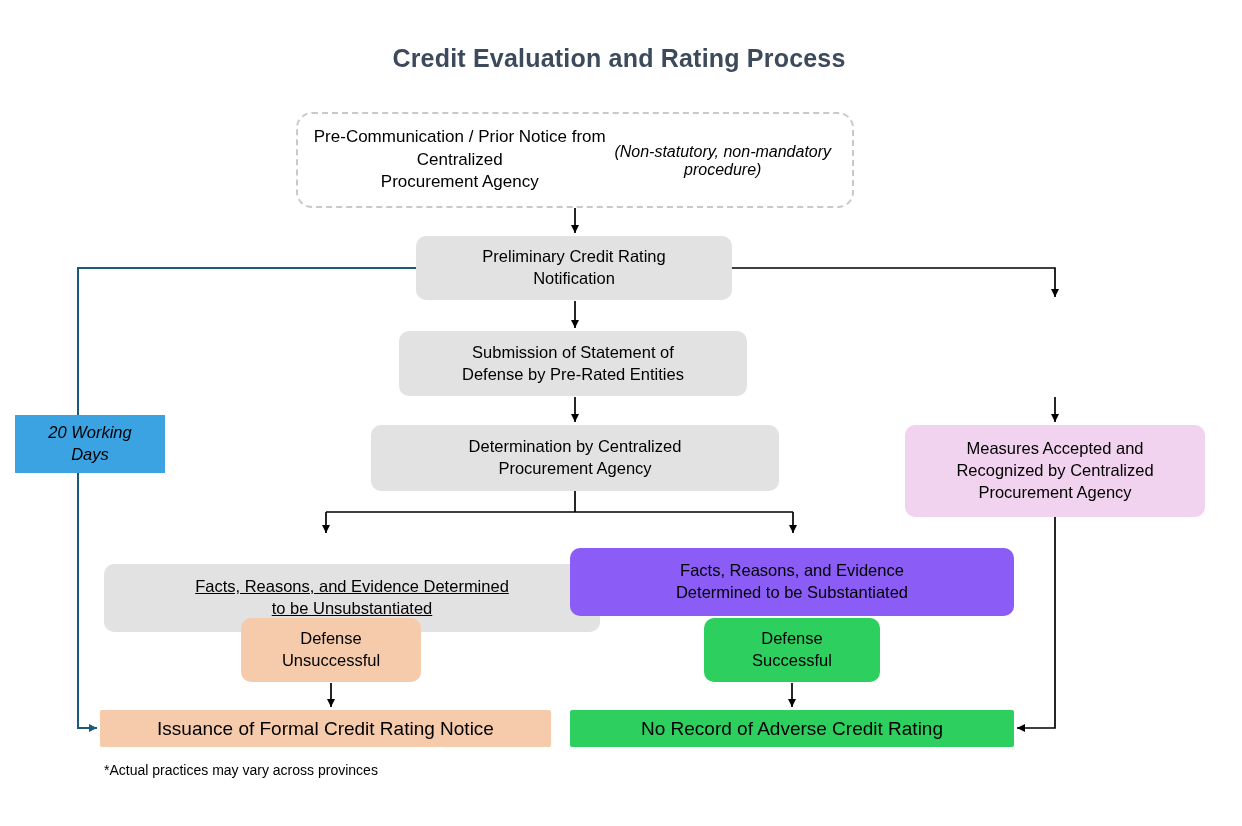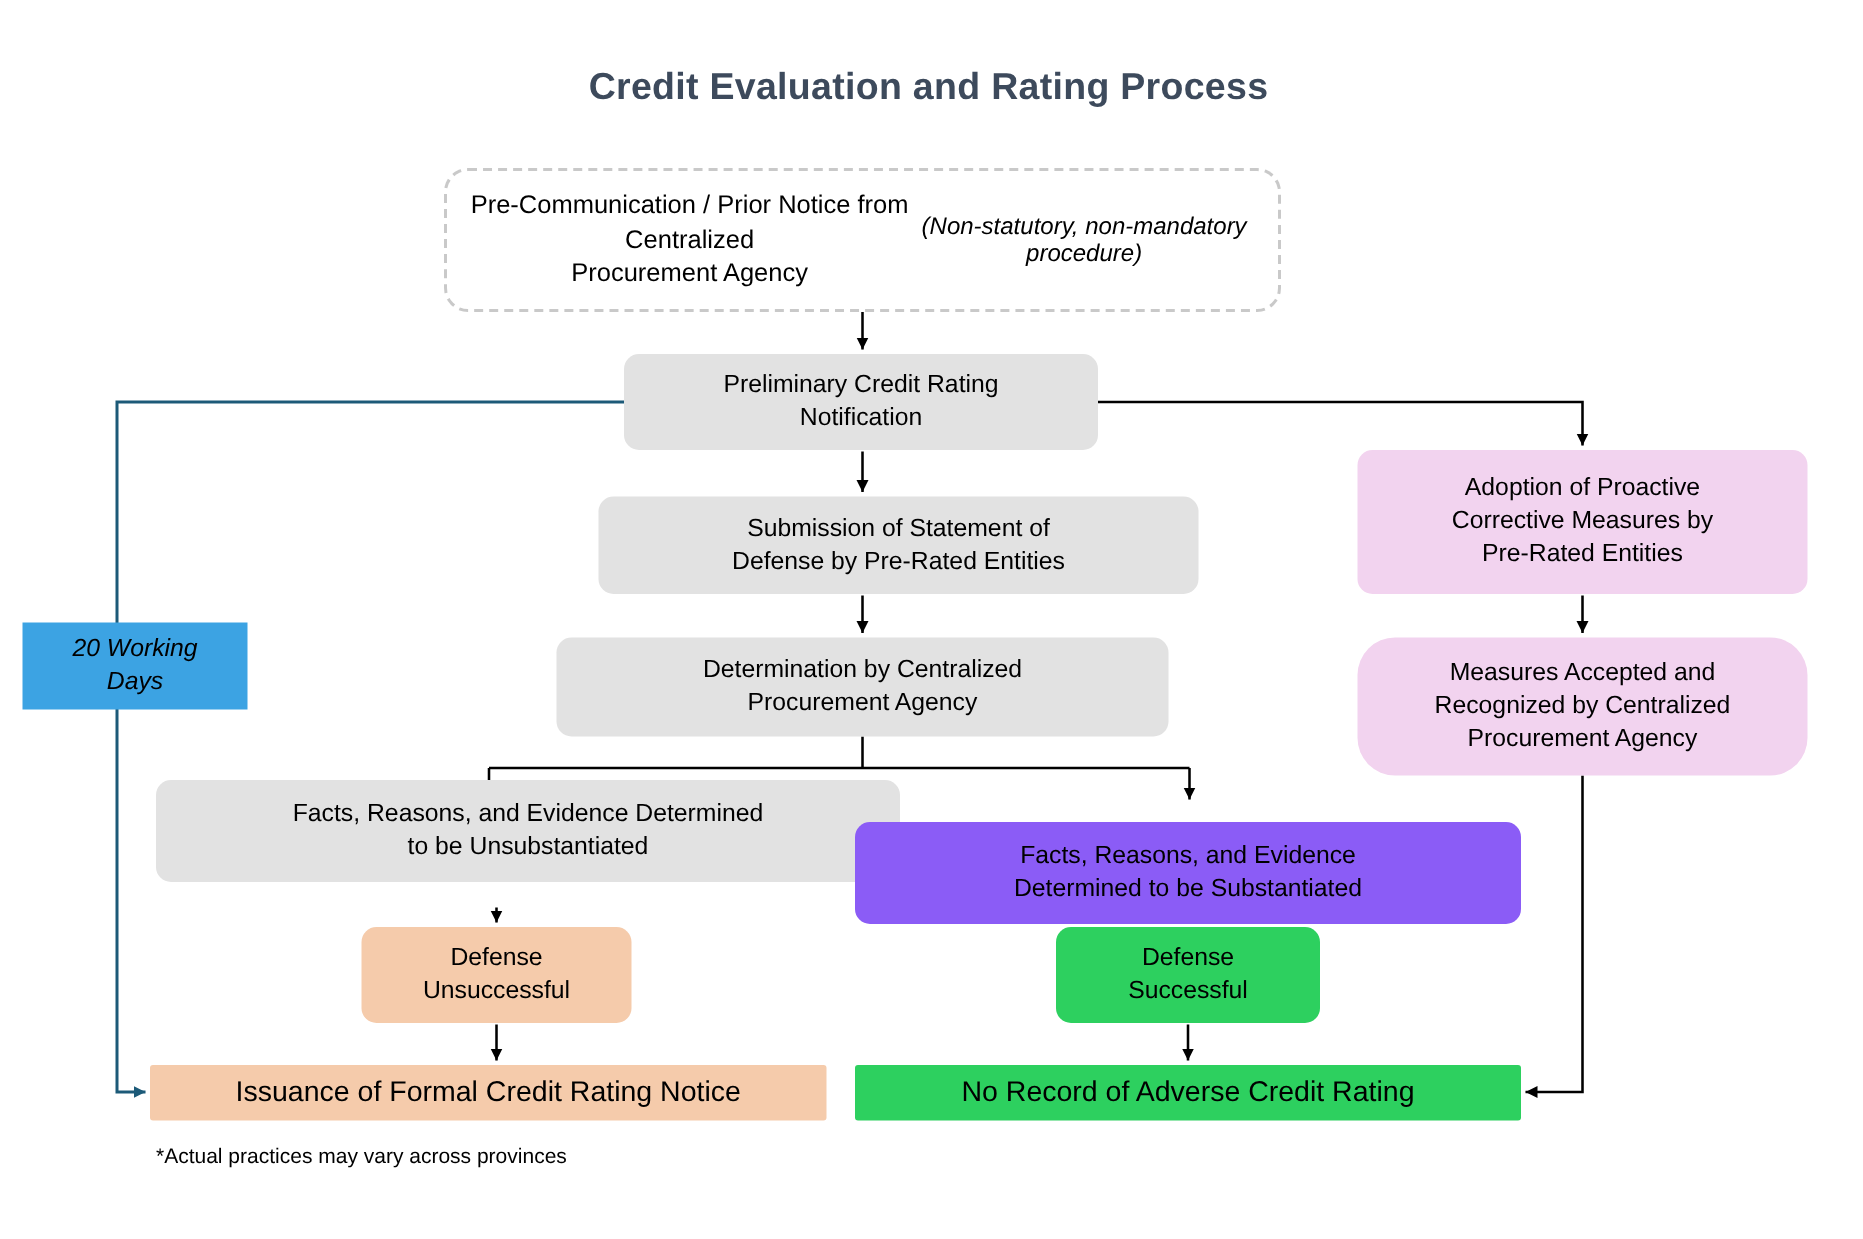--- a/index.html
+++ b/index.html
@@ -87,9 +87,6 @@
 
   <div class="node bar" style="left: 570px; top: 710px; width: 444px; height: 37px; background-color: rgb(45, 208, 95);">No Record of Adverse Credit Rating</div>
 
-  <div class="node rounded" style="left: 905px; top: 300px; width: 300px; height: 96px; background-color: rgb(242, 211, 239);">Adoption of Proactive
-Corrective Measures by
-Pre-Rated Entities</div>
 
   <div class="node rounded" style="left: 905px; top: 425px; width: 300px; height: 92px; background-color: rgb(242, 211, 239); border-radius: 25px;">Measures Accepted and
 Recognized by Centralized

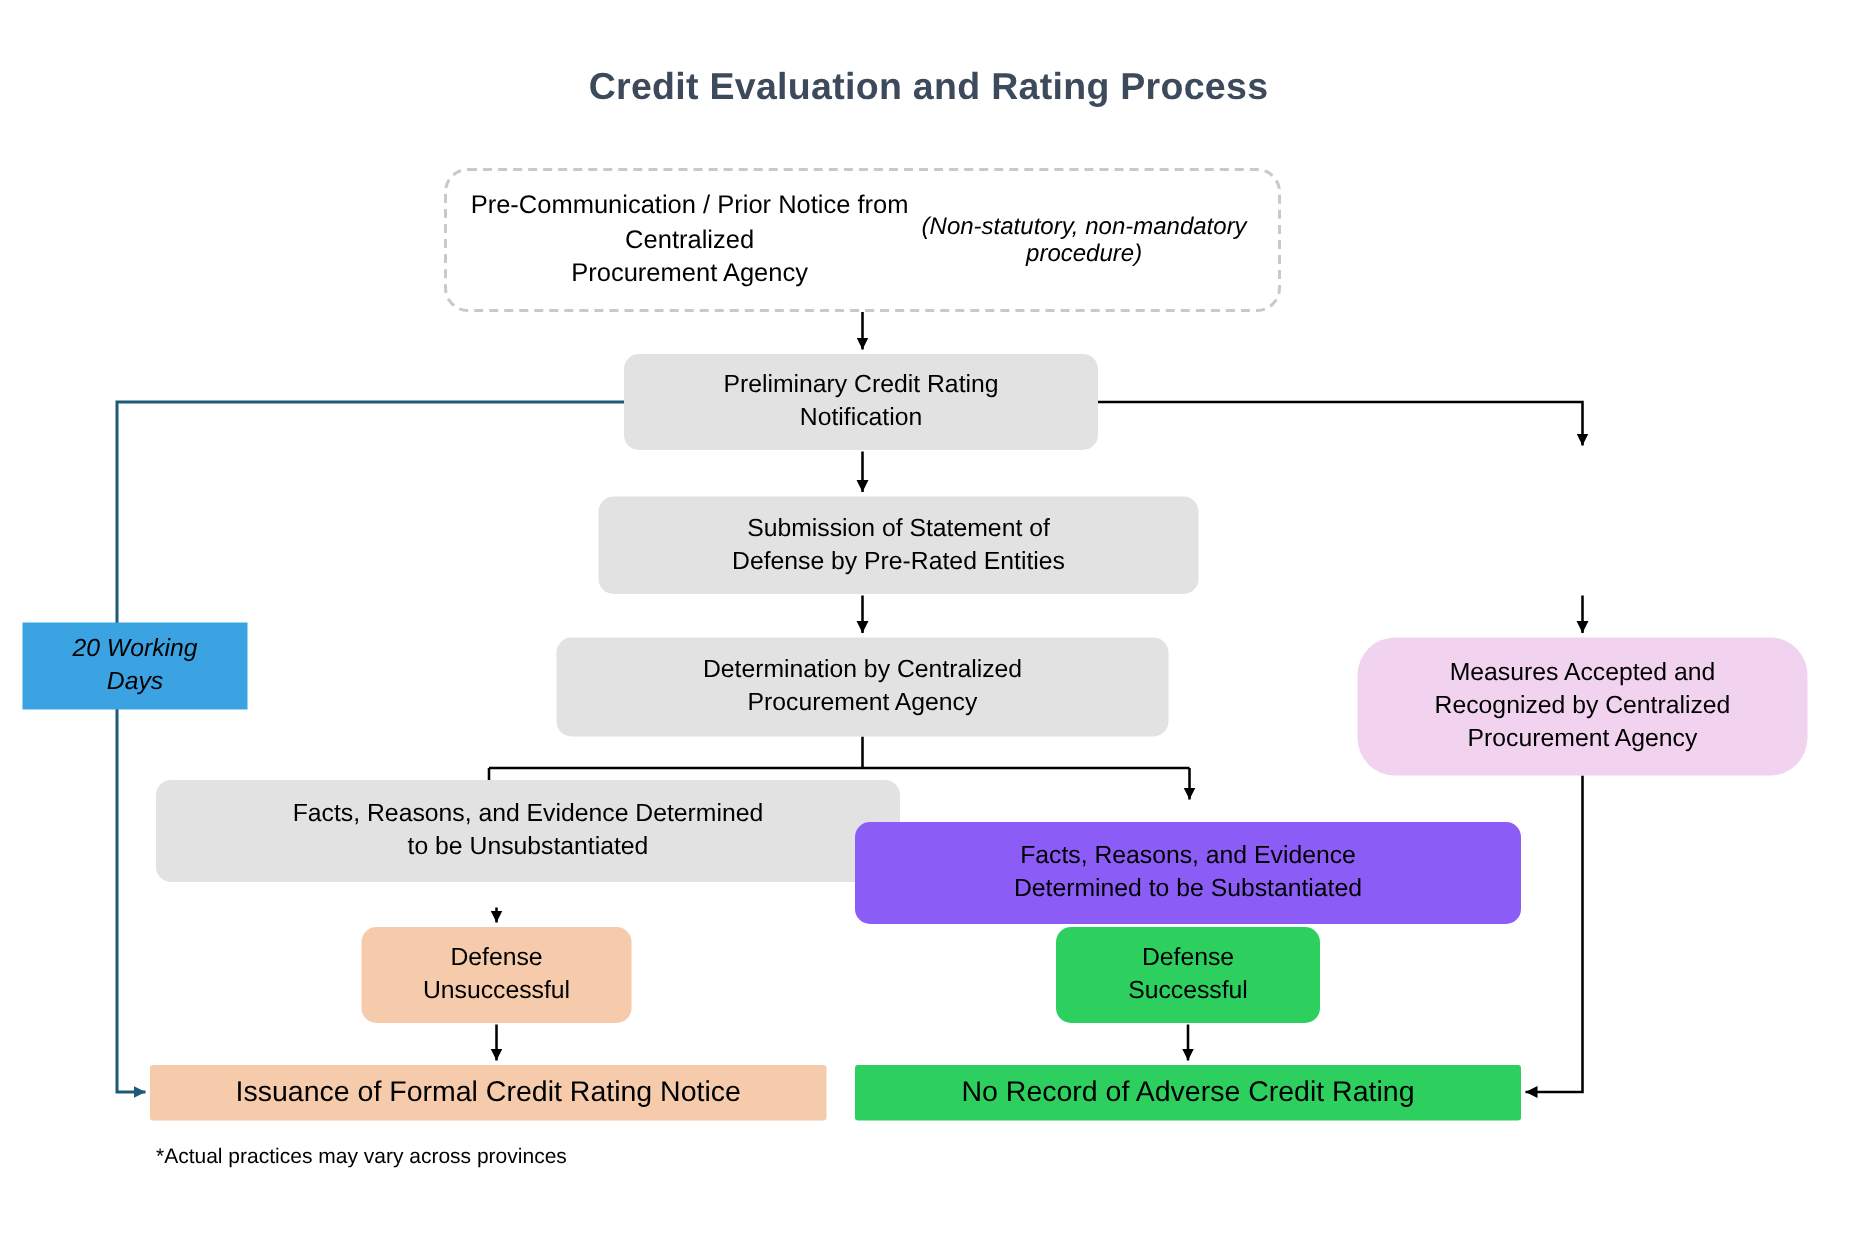--- a/index.html
+++ b/index.html
@@ -65,7 +65,7 @@
   <div class="node rounded" style="left: 416px; top: 236px; width: 316px; height: 64px; background-color: rgb(226, 226, 226);">Preliminary Credit Rating
 Notification</div>
 
-  <div class="node rounded" style="left: 399px; top: 331px; width: 400px; height: 65px; background-color: rgb(226, 226, 226);">Submission of Statement of
+  <div class="node rounded" style="left: 399px; top: 331px; width: 348px; height: 65px; background-color: rgb(226, 226, 226);">Submission of Statement of
 Defense by Pre-Rated Entities</div>
 
   <div class="node rounded" style="left: 371px; top: 425px; width: 408px; height: 66px; background-color: rgb(226, 226, 226);">Determination by Centralized

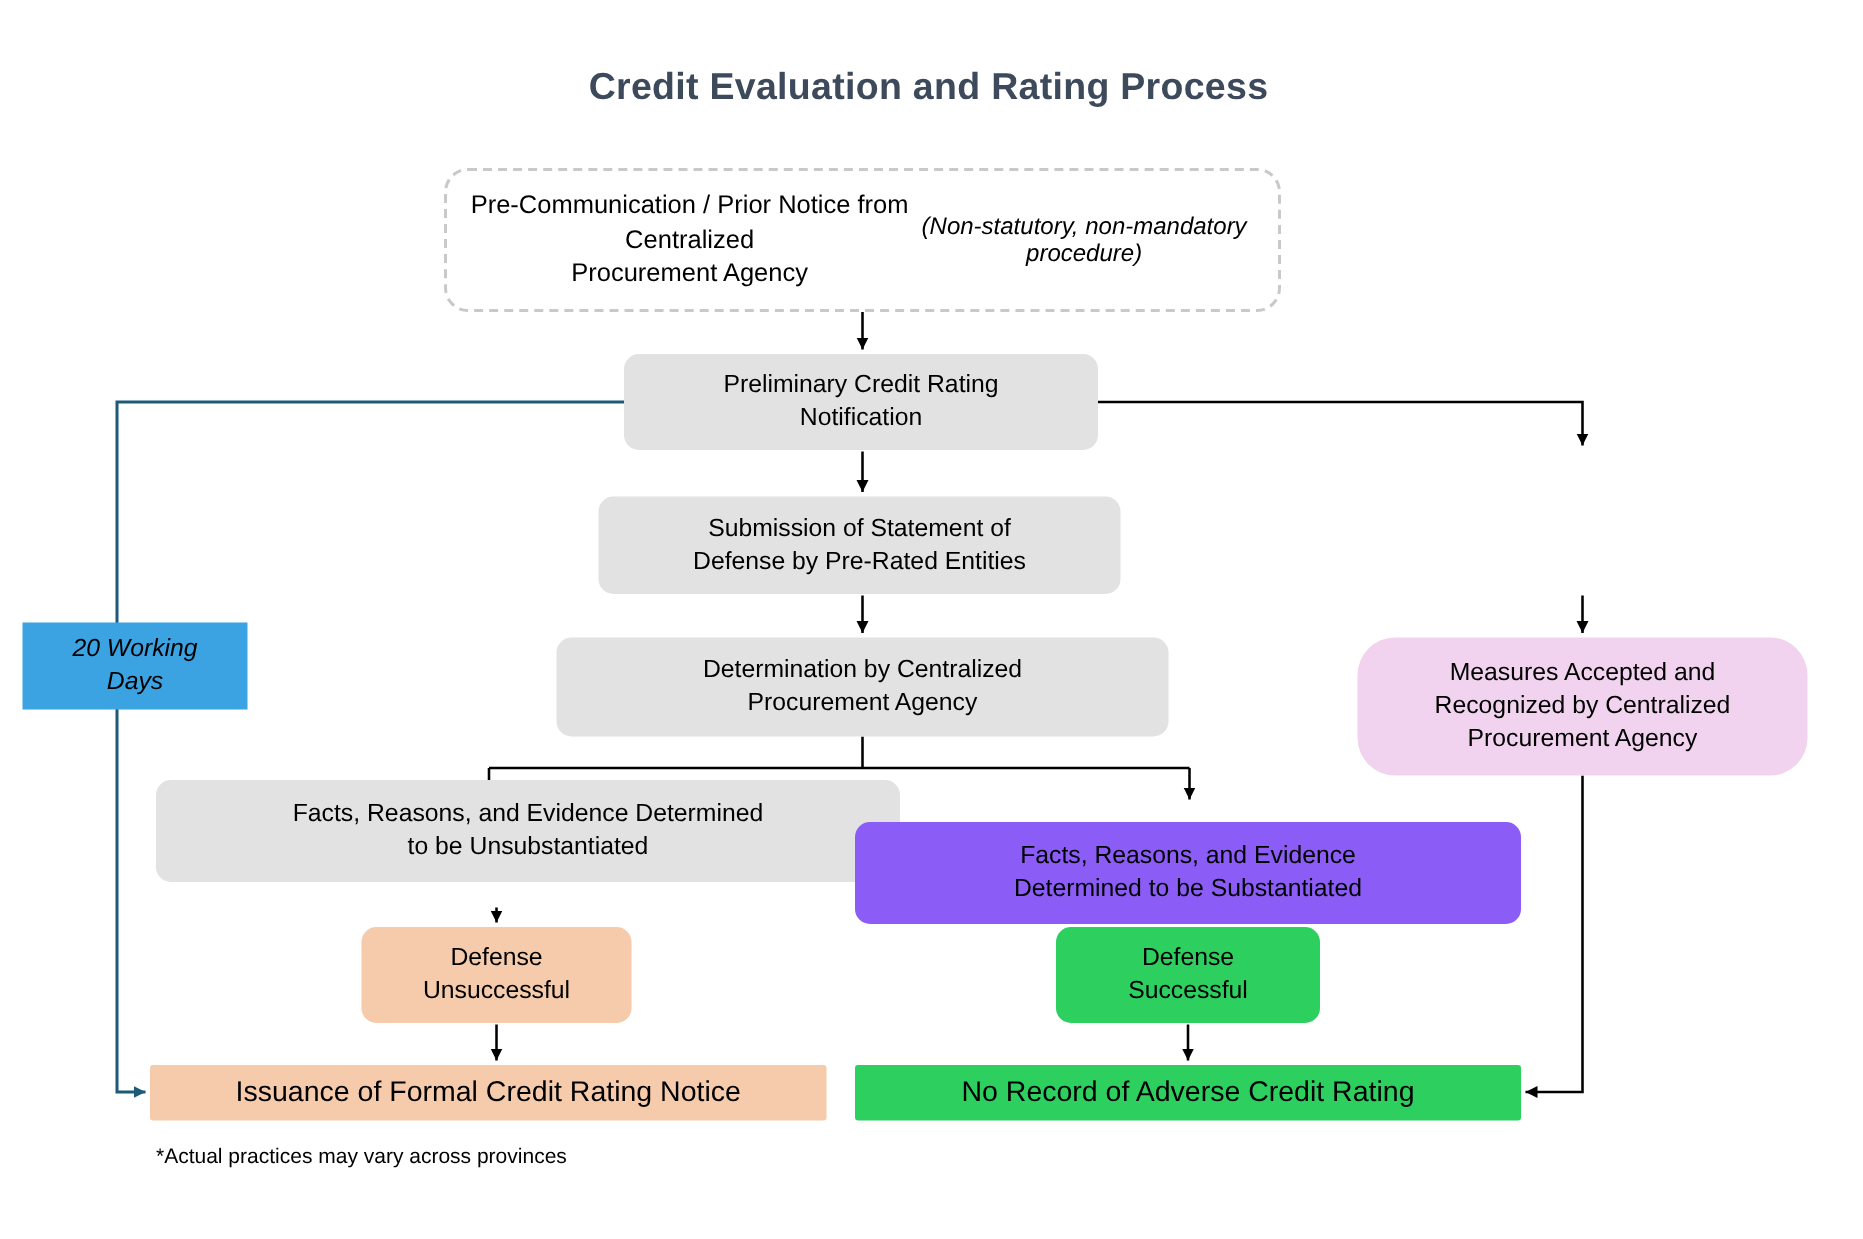--- a/index.html
+++ b/index.html
@@ -88,7 +88,7 @@
   <div class="node bar" style="left: 570px; top: 710px; width: 444px; height: 37px; background-color: rgb(45, 208, 95);">No Record of Adverse Credit Rating</div>
 
 
-  <div class="node rounded" style="left: 905px; top: 425px; width: 300px; height: 92px; background-color: rgb(242, 211, 239); border-radius: 25px;">Measures Accepted and
+  <div class="node rounded" style="left: 905px; top: 425px; width: 300px; height: 92px; background-color: rgb(242, 211, 239);">Measures Accepted and
 Recognized by Centralized
 Procurement Agency</div>
 

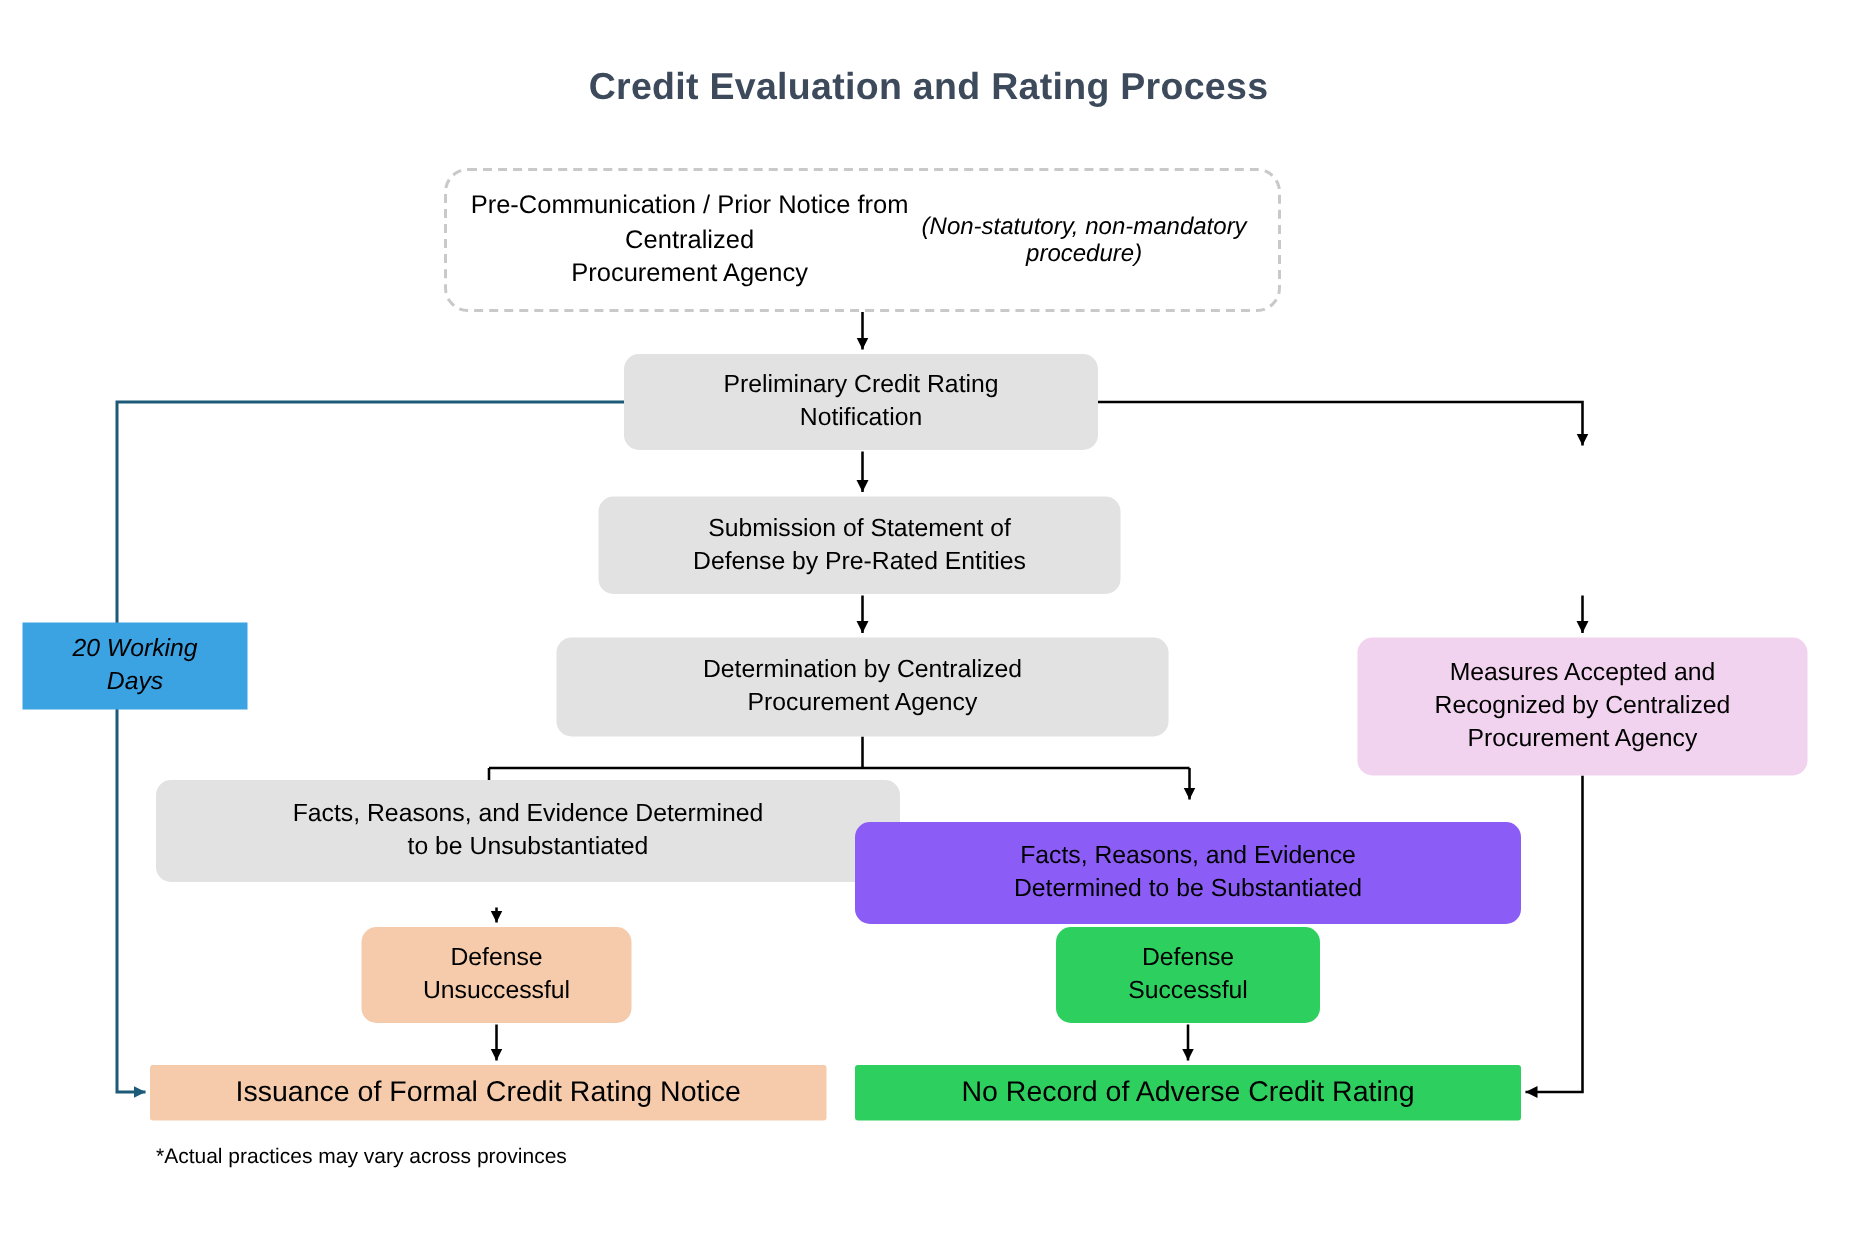--- a/index.html
+++ b/index.html
@@ -71,7 +71,7 @@
   <div class="node rounded" style="left: 371px; top: 425px; width: 408px; height: 66px; background-color: rgb(226, 226, 226);">Determination by Centralized
 Procurement Agency</div>
 
-  <div class="node rounded" style="left: 104px; top: 520px; width: 496px; height: 68px; background-color: rgb(226, 226, 226);">Facts, Reasons, and Evidence Determined
+  <div class="node rounded" style="left: 104px; top: 564px; width: 496px; height: 68px; background-color: rgb(226, 226, 226); text-decoration: underline;">Facts, Reasons, and Evidence Determined
 to be Unsubstantiated</div>
 
   <div class="node rounded" style="left: 570px; top: 536px; width: 444px; height: 68px; background-color: #8b5cf6; margin-top: 12px;">Facts, Reasons, and Evidence

